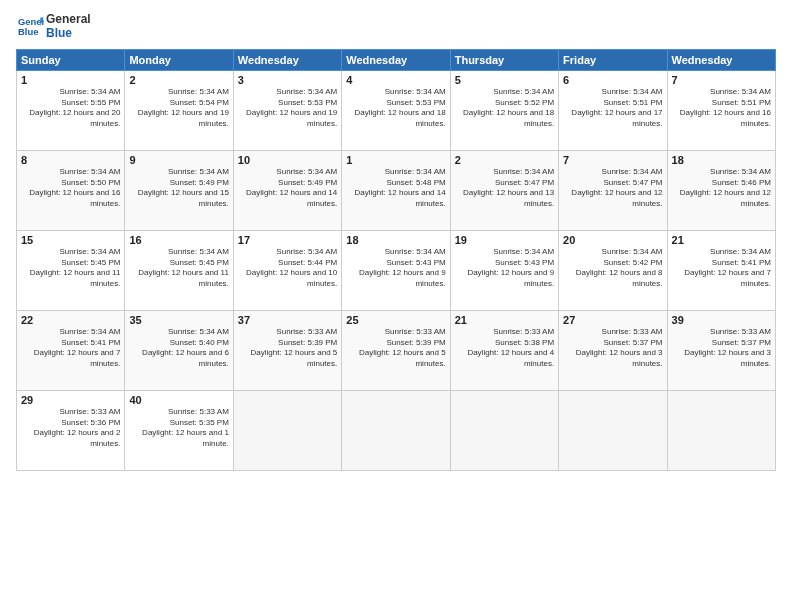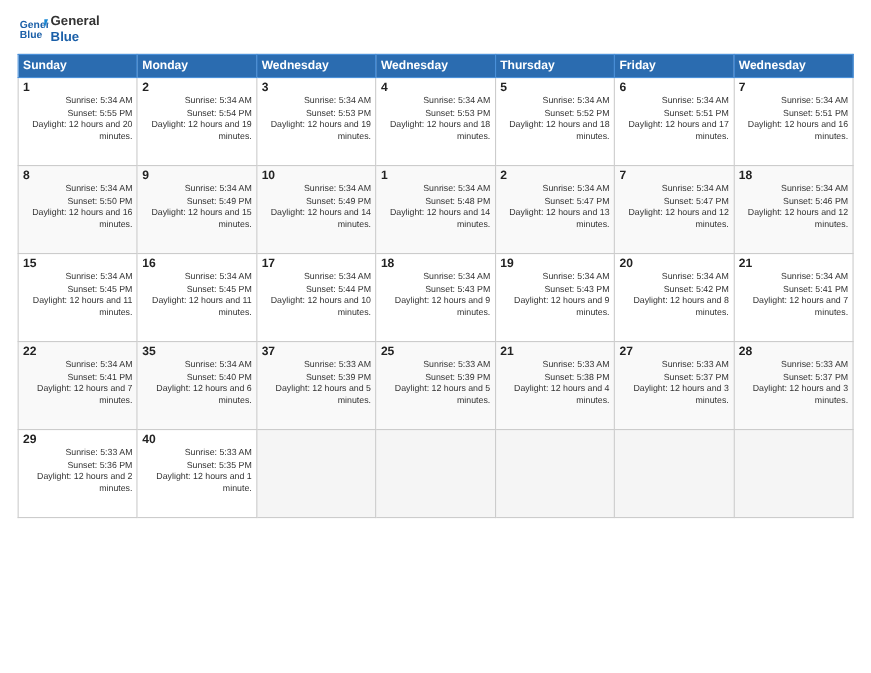--- a/index.html
+++ b/index.html
@@ -239,7 +239,7 @@
             <div class="day-info">Sunrise: 5:33 AM<br>Sunset: 5:37 PM<br>Daylight: 12 hours and 3 minutes.</div>
           </td>
           <td>
-            <span class="day-number">28</span>
+            <span class="day-number">39</span>
             <div class="day-info">Sunrise: 5:33 AM<br>Sunset: 5:37 PM<br>Daylight: 12 hours and 3 minutes.</div>
           </td>
         </tr>

